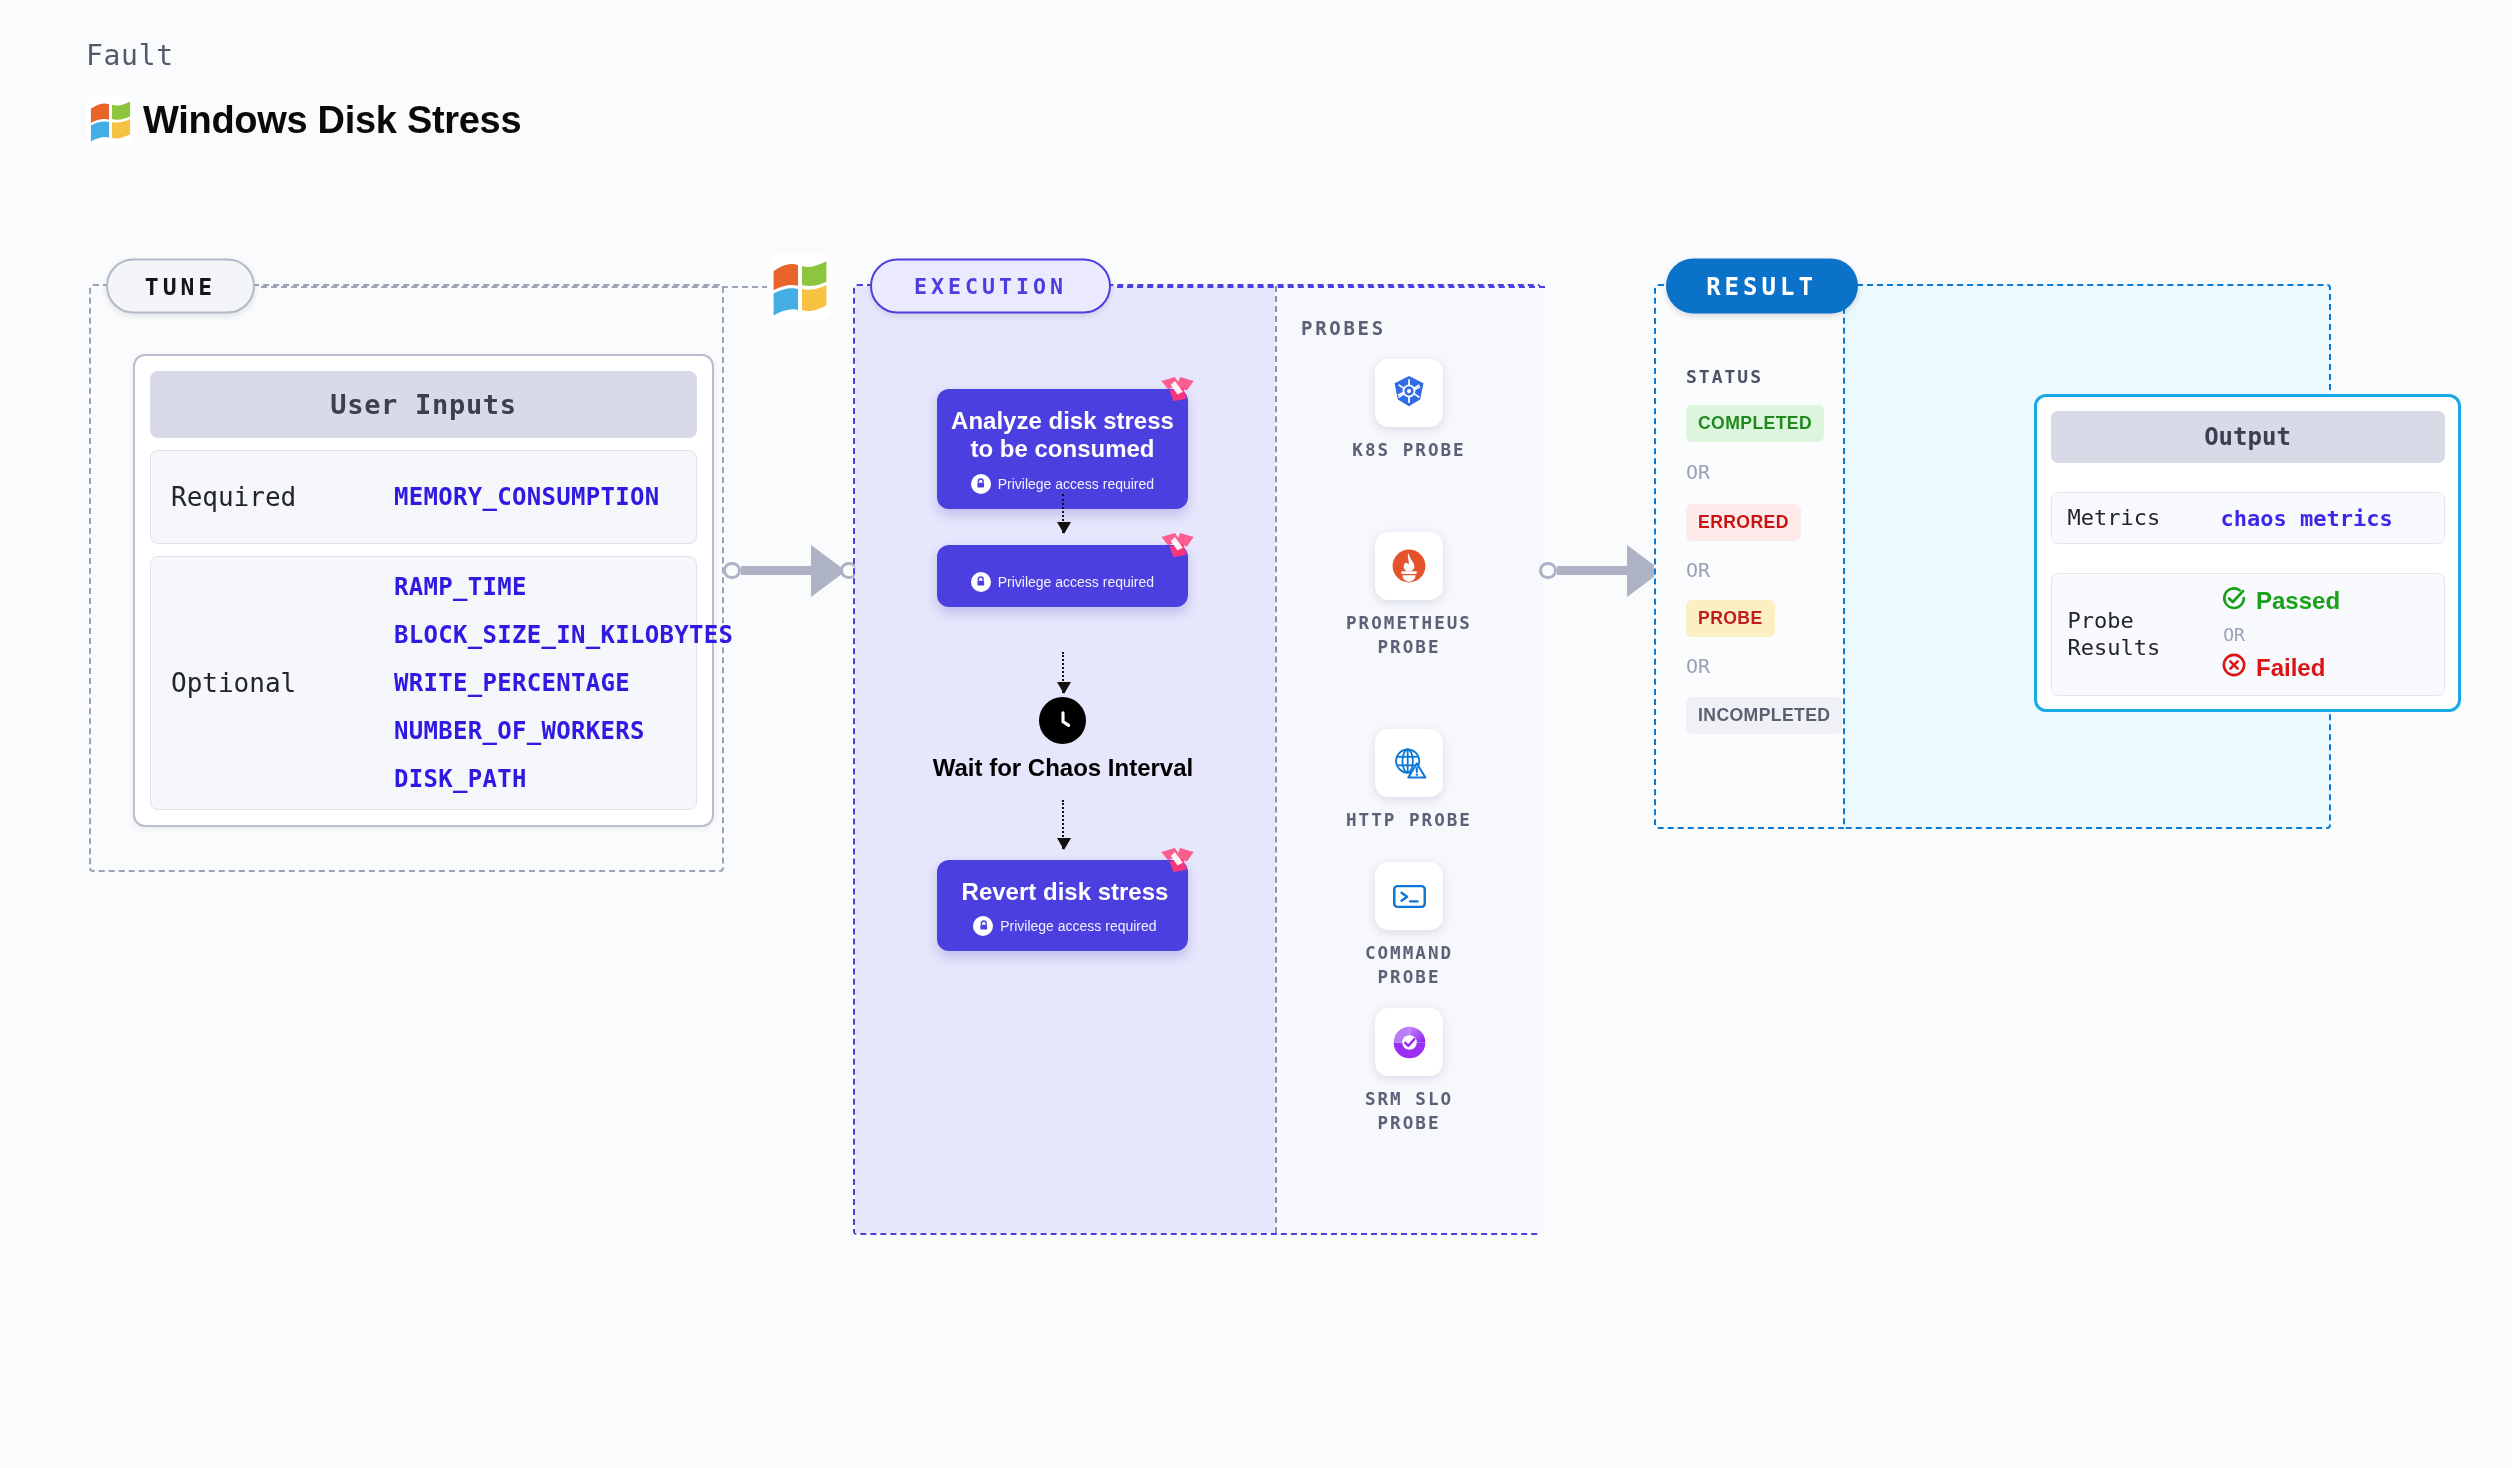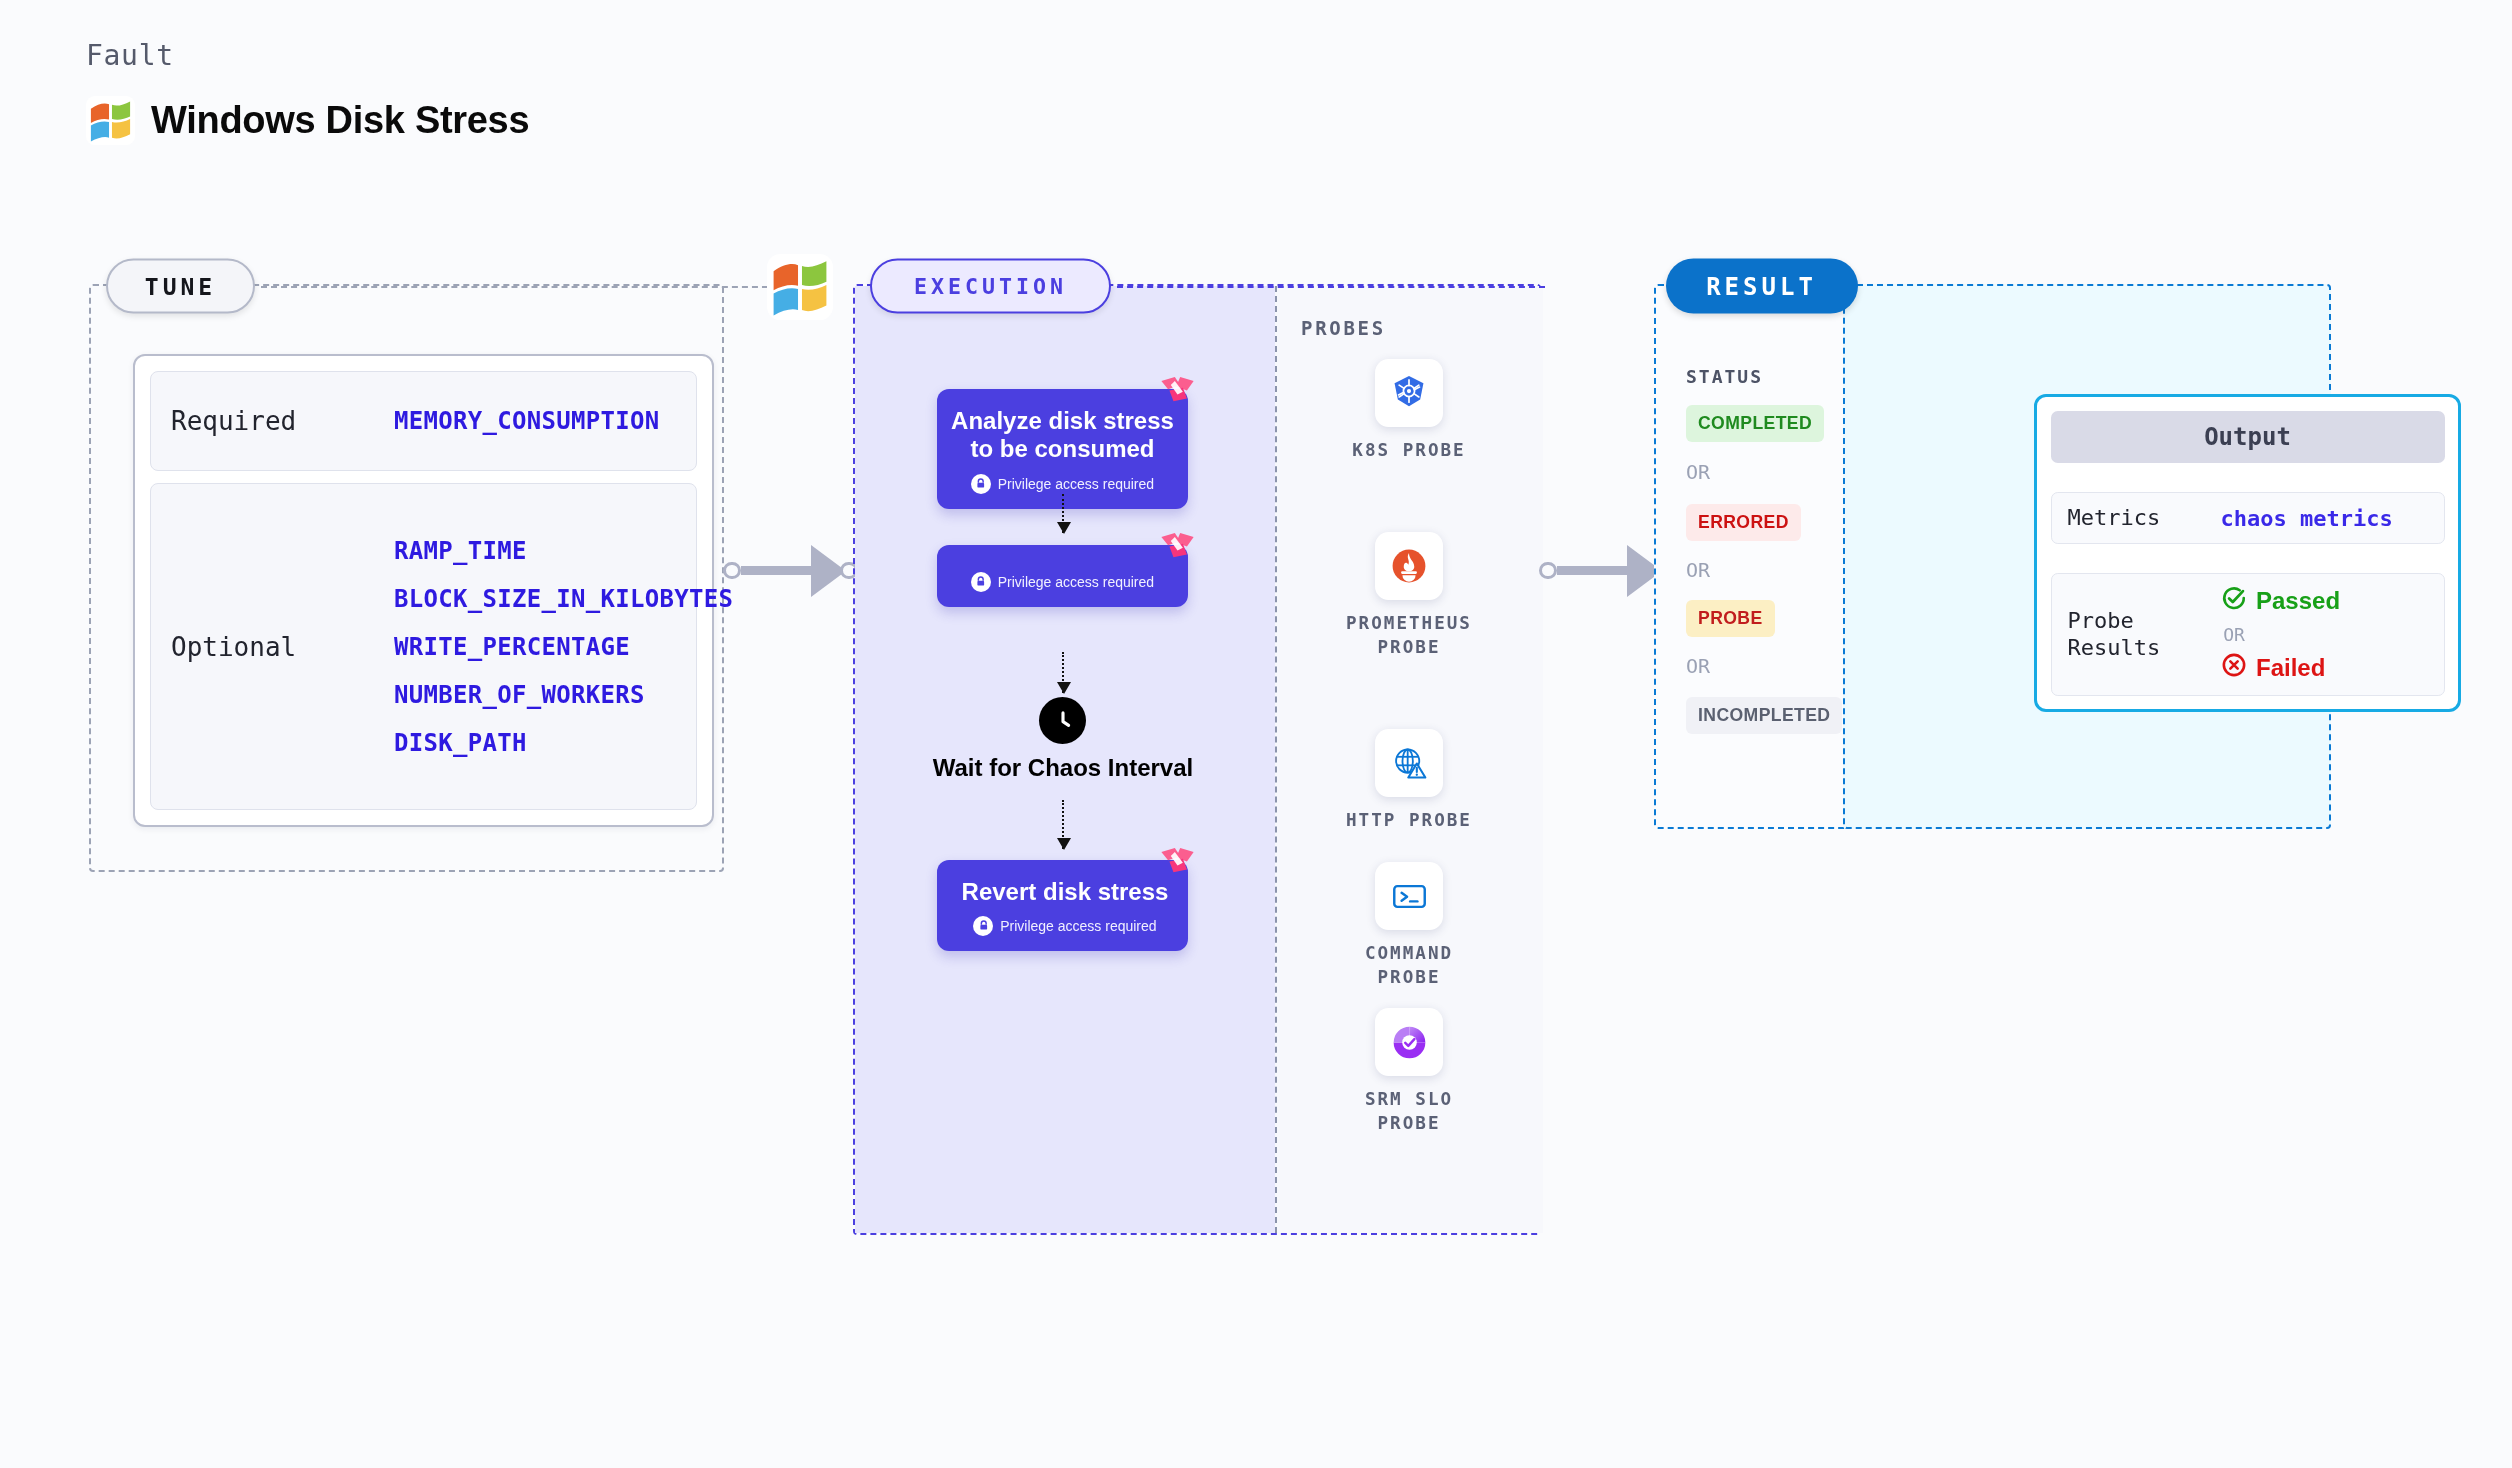--- a/index.html
+++ b/index.html
@@ -17,7 +17,7 @@
     font-family: "DejaVu Sans Mono", monospace;
     font-size: 28px; color: #555a6b; letter-spacing: 0.7px;
   }
-  #title-row { display: flex; align-items: center; gap: 16px; margin-top: 24px; }
+  #title-row { display: flex; align-items: center; gap: 8px; margin-top: 24px; }
   #win-logo-lg { width: 49px; height: 49px; }
   #page-title { font-size: 38px; font-weight: 700; color: #0a0a0a; letter-spacing: -0.3px; }
 

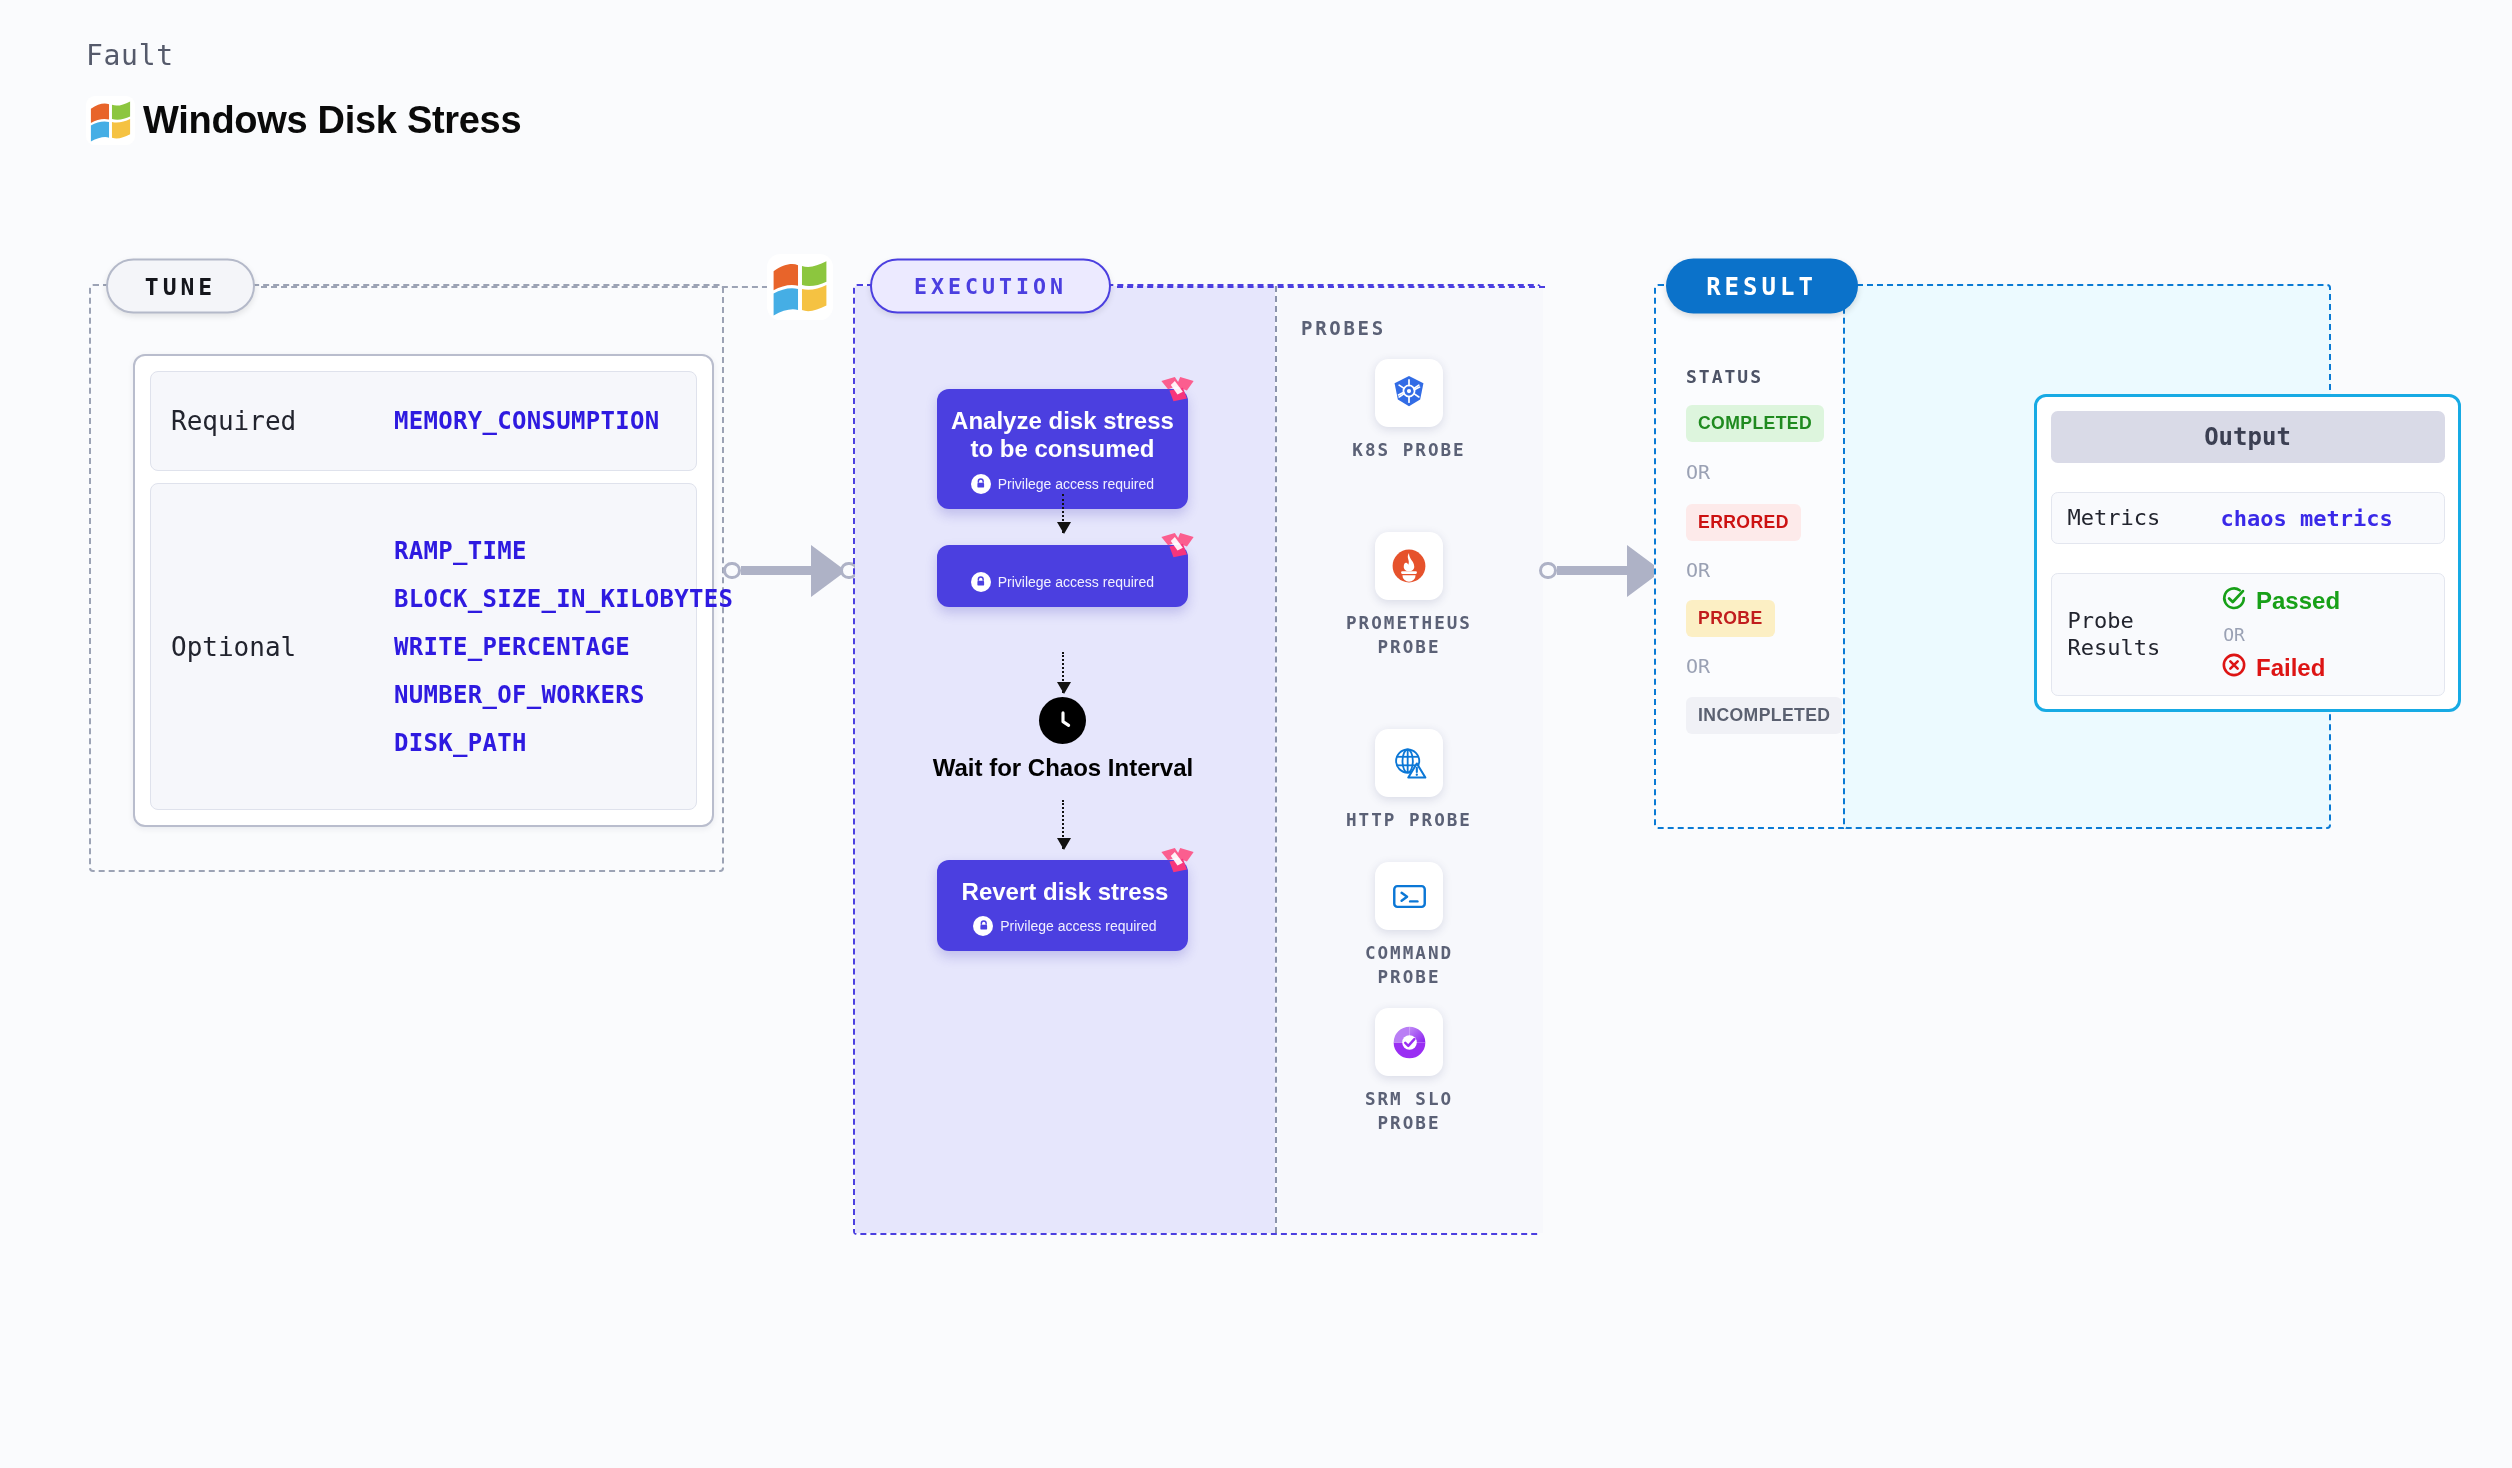--- a/index.html
+++ b/index.html
@@ -199,6 +199,7 @@
   </span>
 
   <div class="card" id="user-inputs-card">
+    <div class="card-header">User Inputs</div>
 
     <div class="kv-row" id="required-row">
       <div class="kv-label">Required</div>

